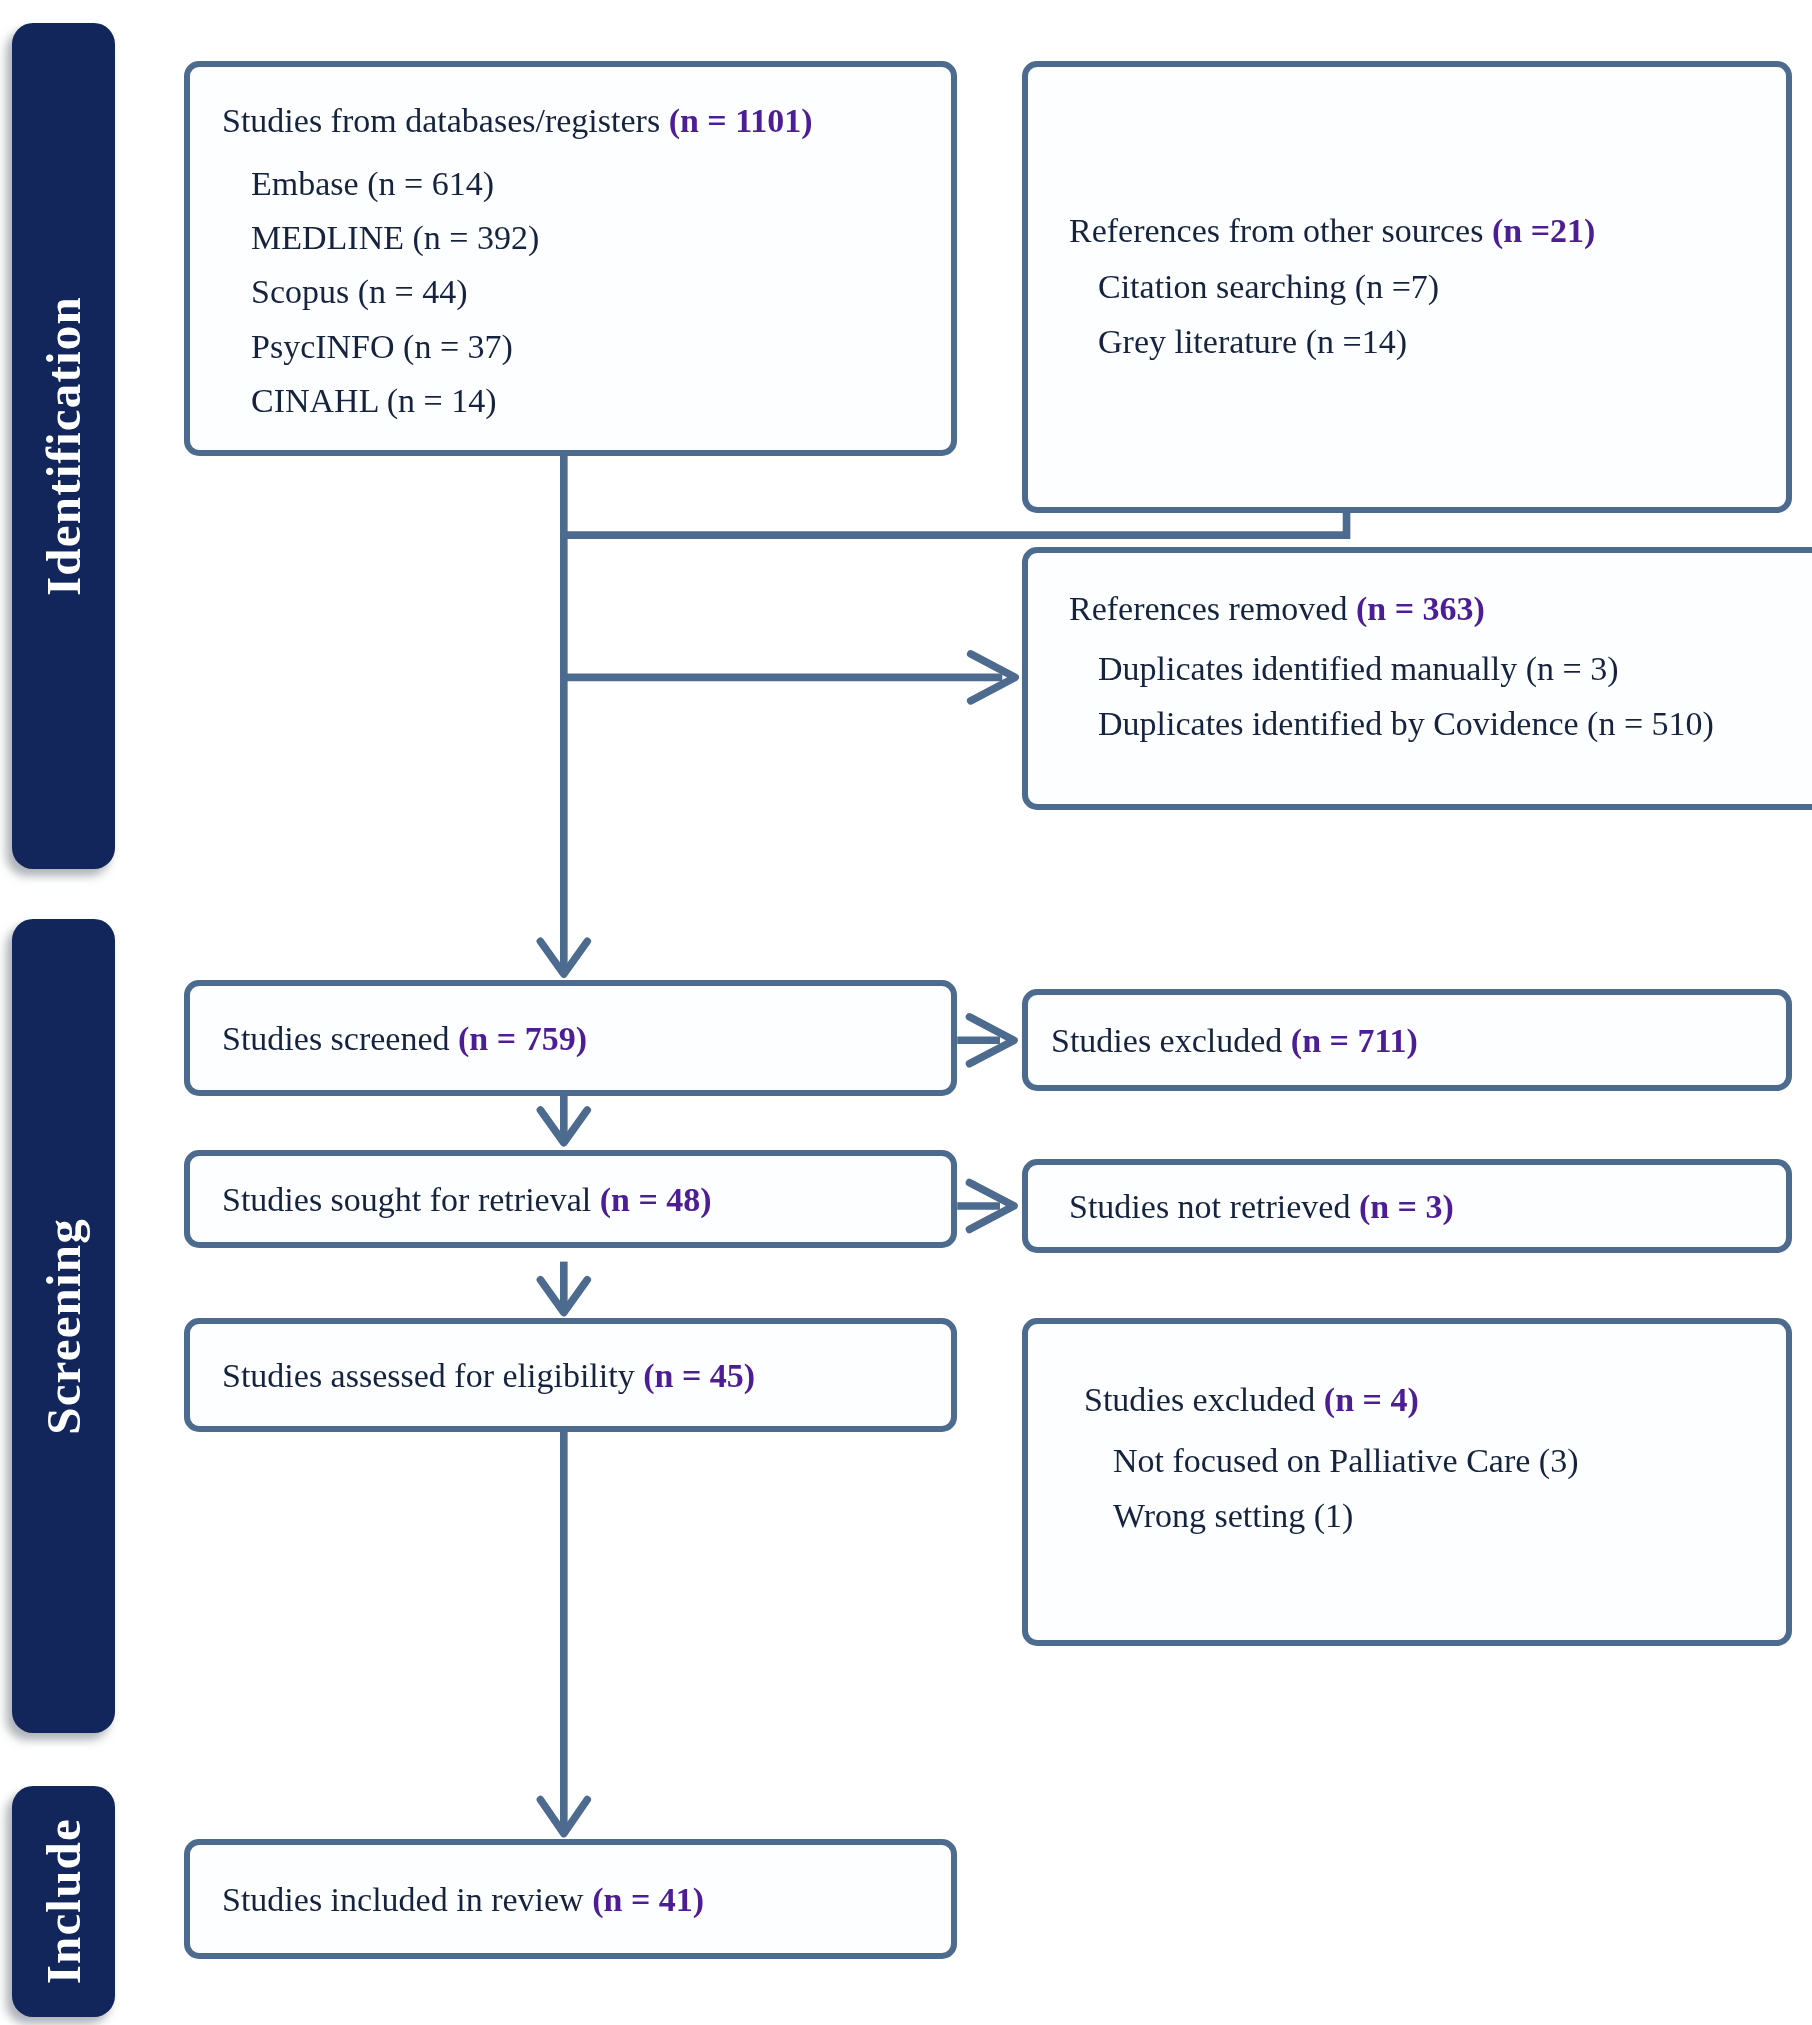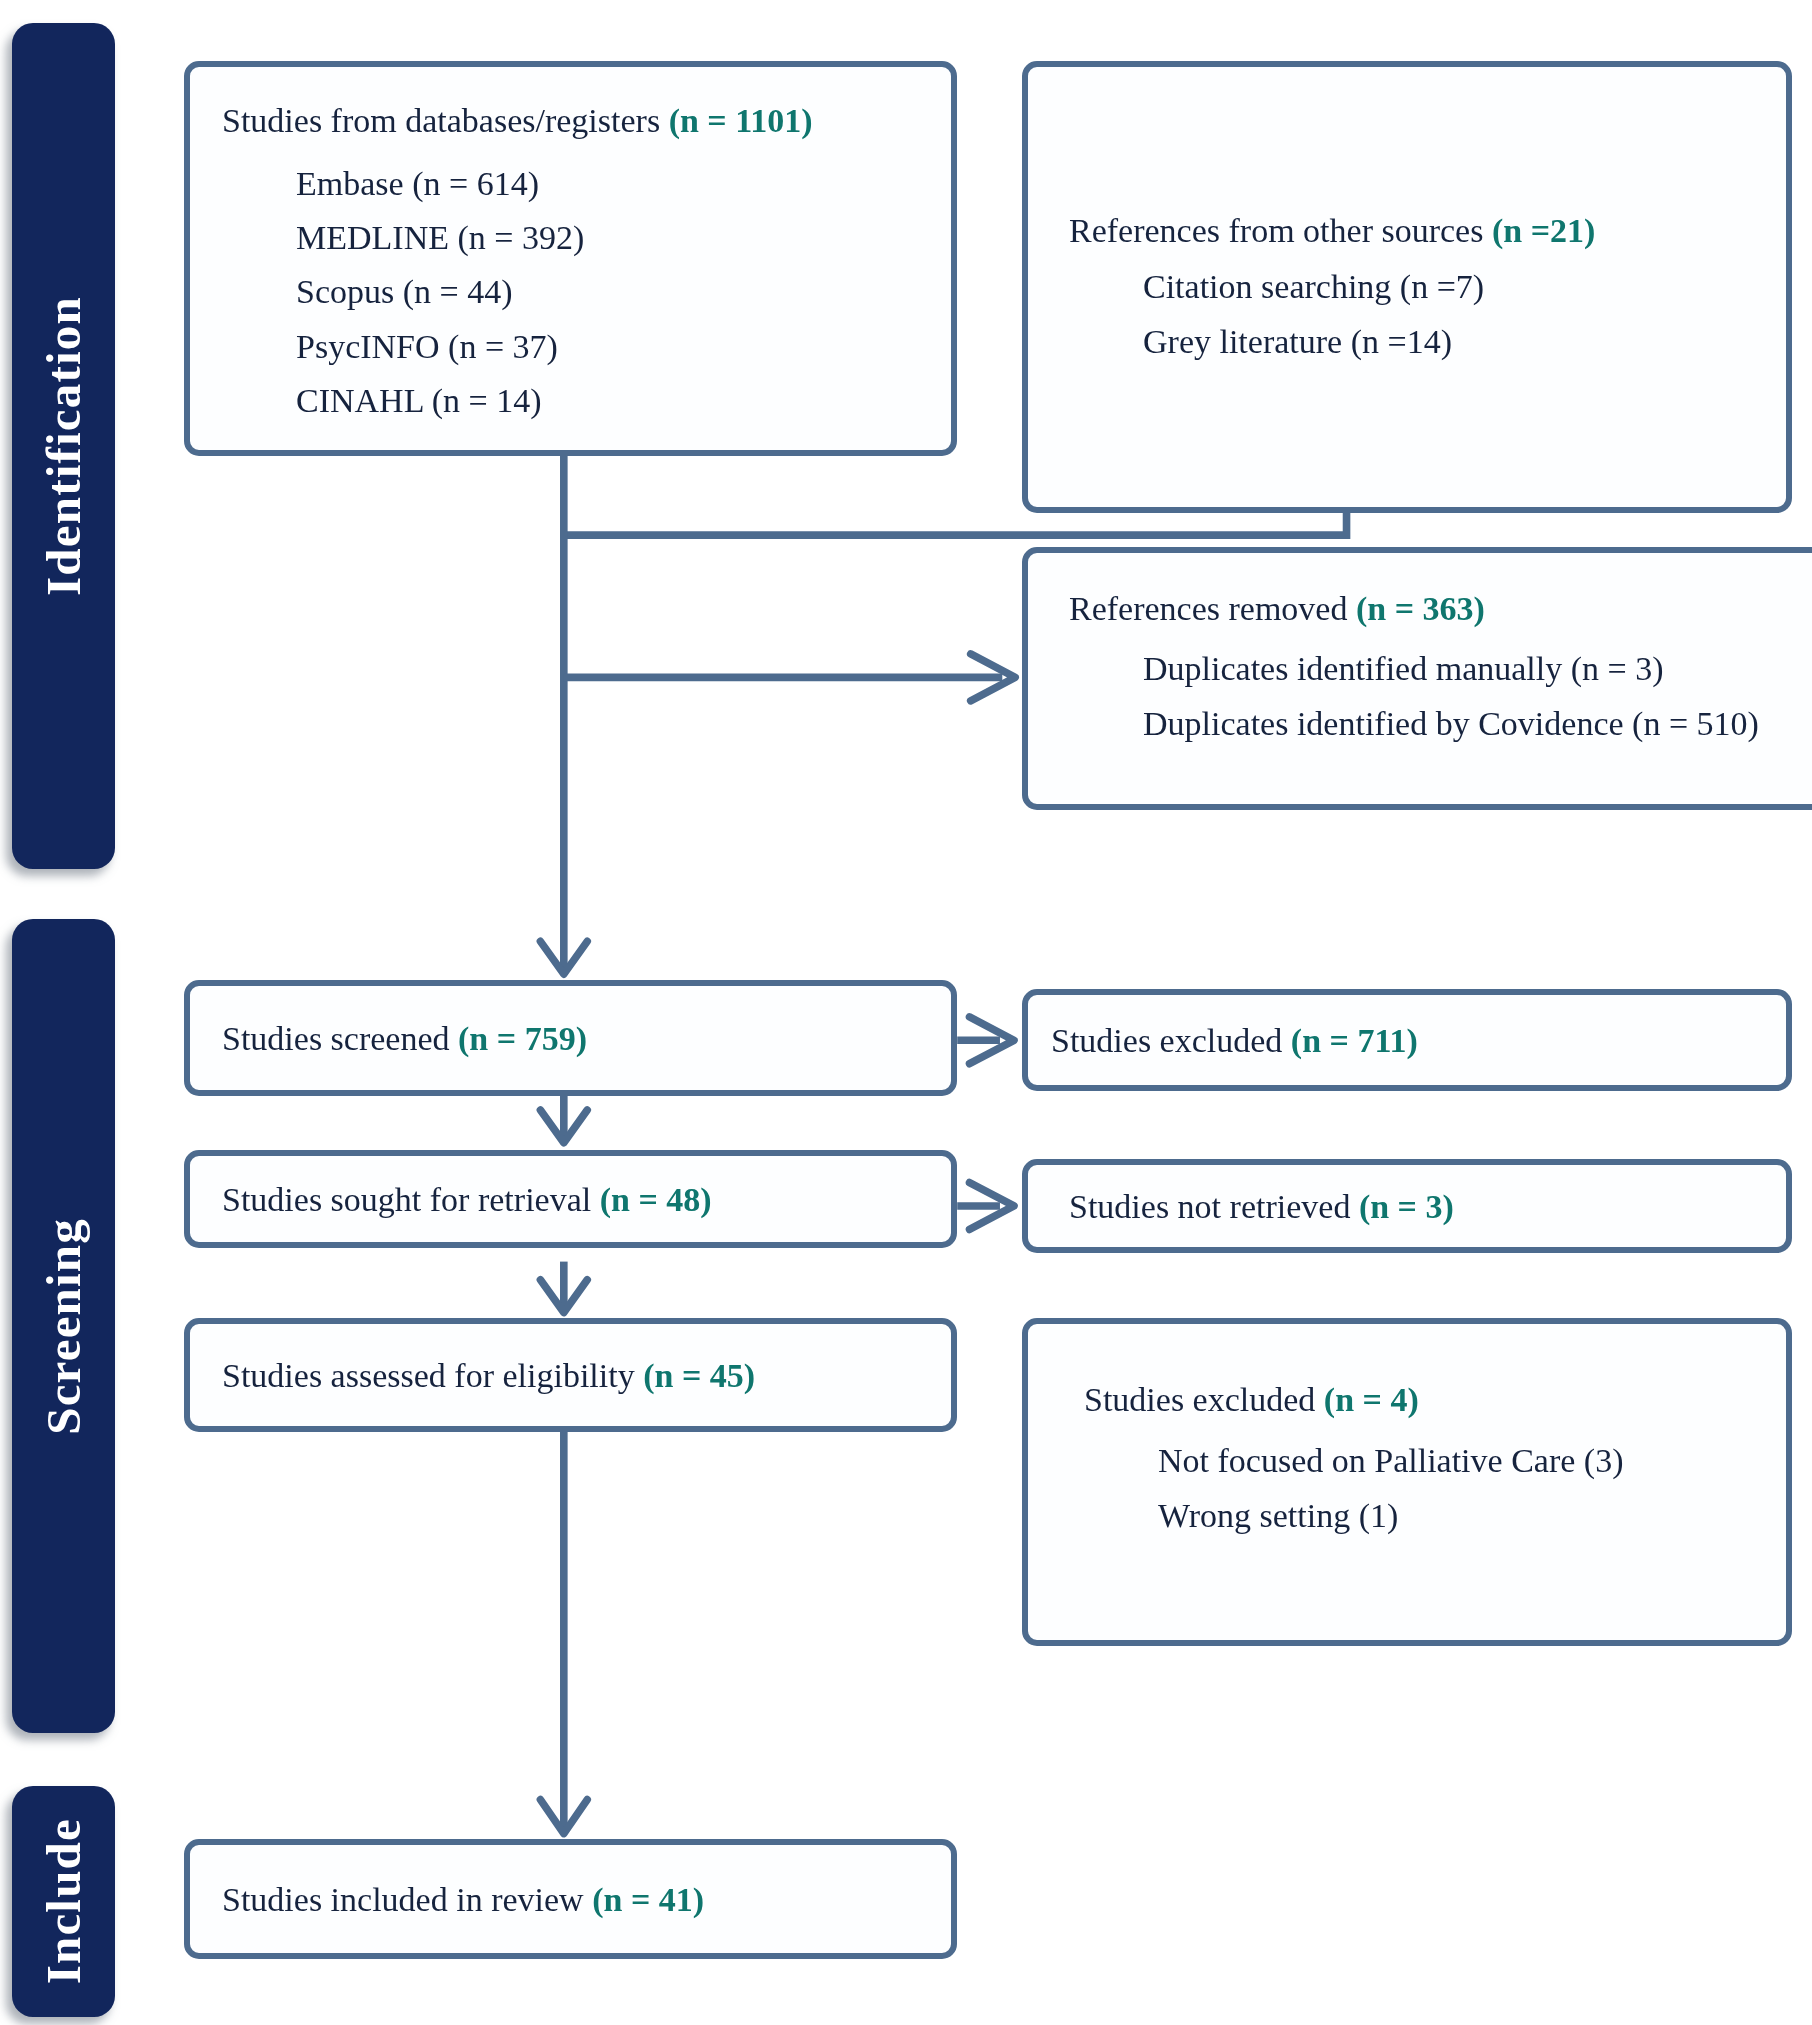--- a/index.html
+++ b/index.html
@@ -48,7 +48,7 @@
   .box .inner { padding: 28px 32px; }
   .box.v-center { display: flex; align-items: center; }
   .box.v-center .inner { padding-top: 0; padding-bottom: 0; }
-  .n-badge { font-weight: bold; color: #0f766e; }
+  .n-badge { font-weight: bold; color: #4c1d95; }
   .box-heading { margin: 0; }
   .box-heading.justified { text-align: justify; }
   .item-list { margin-top: 23.4px; }

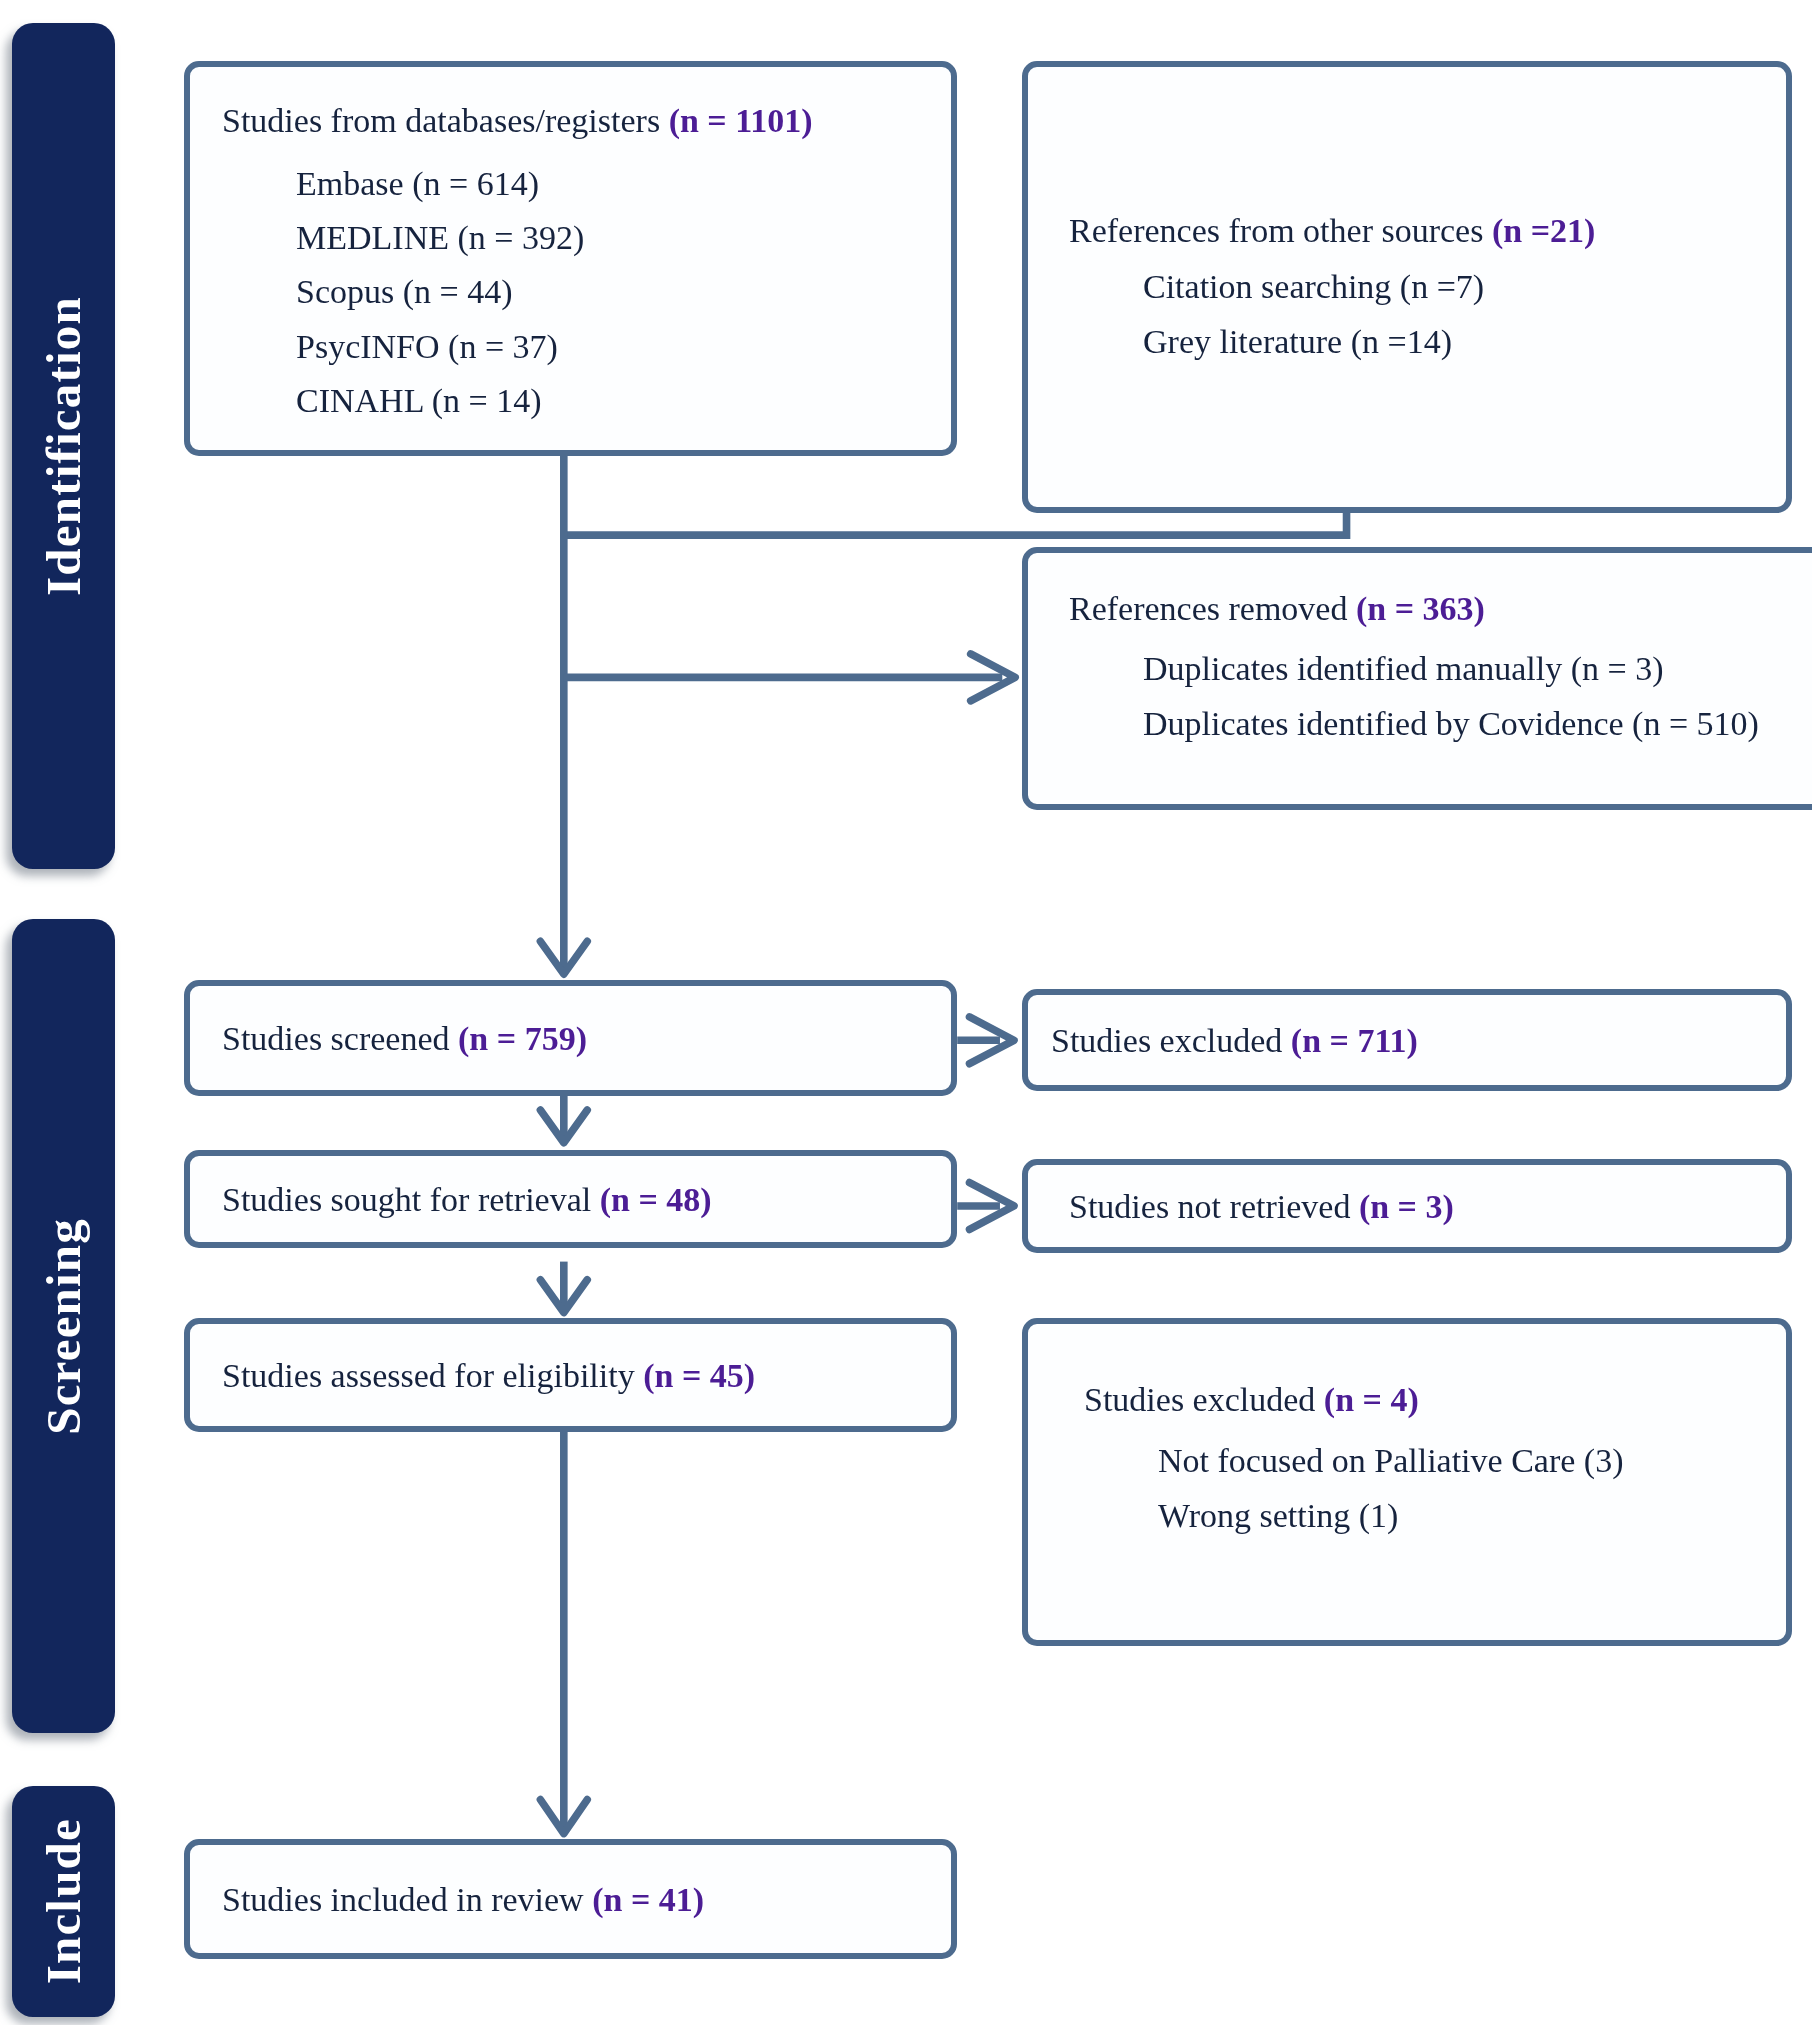--- a/index.html
+++ b/index.html
@@ -52,7 +52,7 @@
   .box-heading { margin: 0; }
   .box-heading.justified { text-align: justify; }
   .item-list { margin-top: 23.4px; }
-  .item { margin-left: 74px; line-height: 1.6; }
+  .item { margin-left: 29px; line-height: 1.6; }
   .connector-layer {
     position: absolute;
     left: 0; top: 0;

